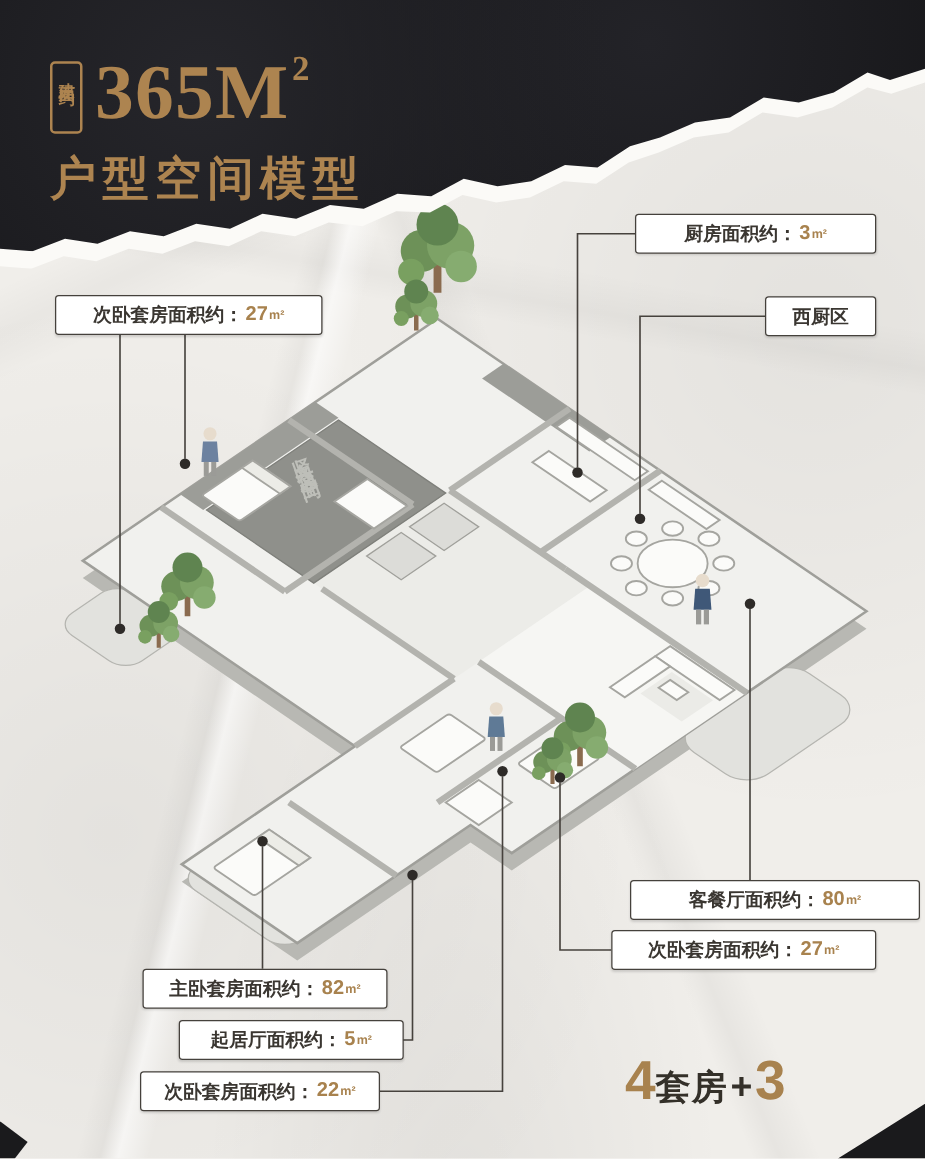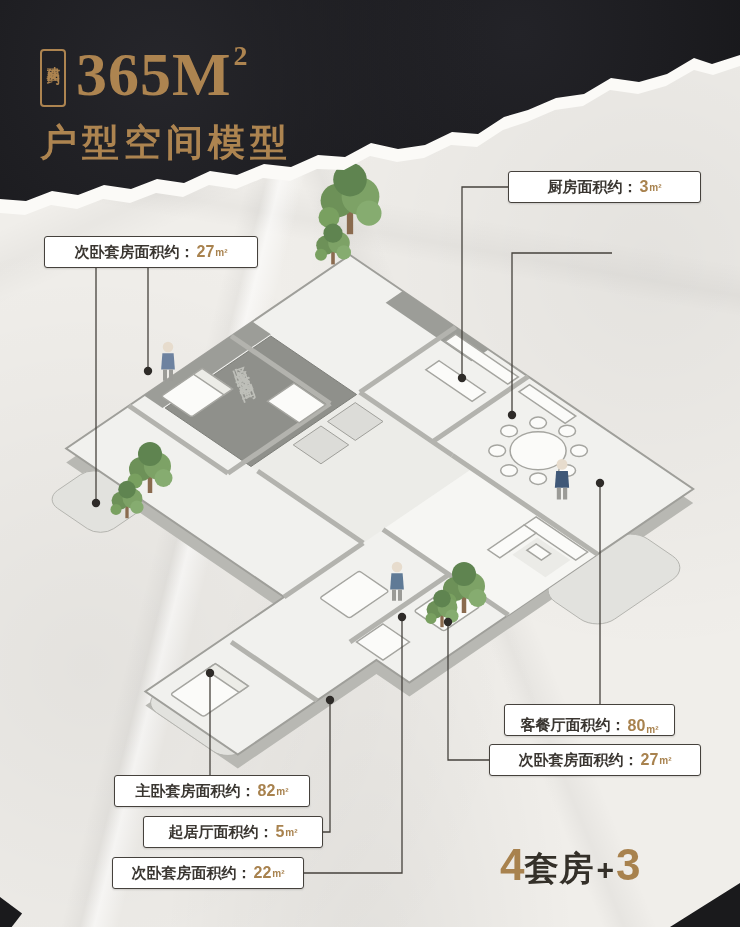--- a/index.html
+++ b/index.html
@@ -195,6 +195,9 @@
       <span class="val">3</span>
       <span class="unit">m²</span>
   </div>
+  <div class="callout c-west">
+    <span>西厨区</span>
+  </div>
   <div class="callout c-stl">
     <span>次卧套房面积约：</span>
       <span class="val">27</span>

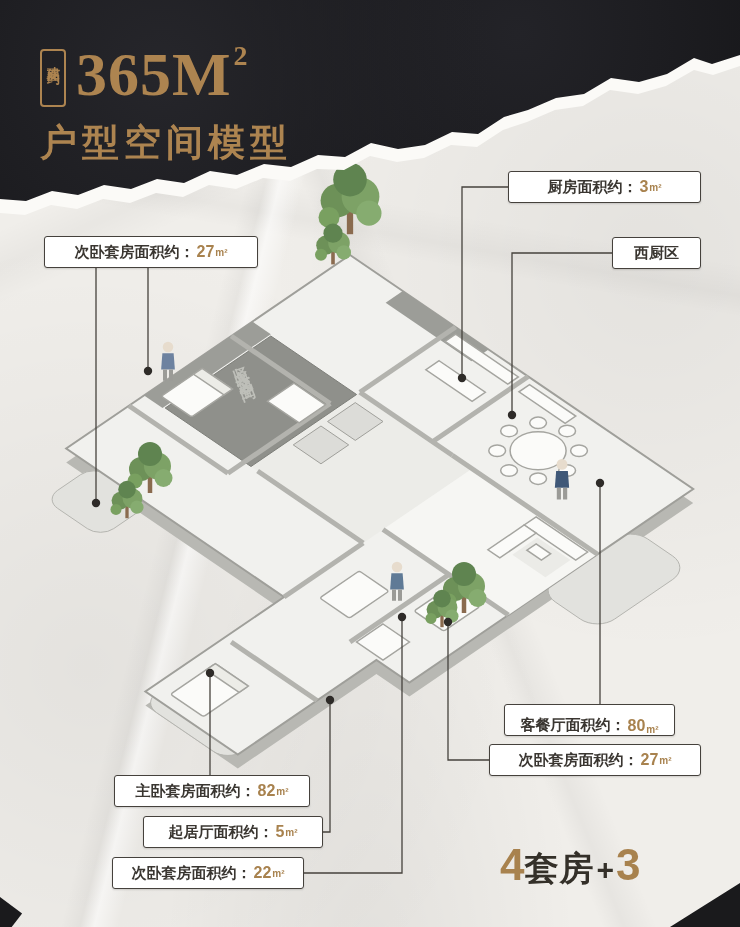--- a/index.html
+++ b/index.html
@@ -29,7 +29,7 @@
   .c-kitchen{left:508px;top:171px;width:193px;}
   .c-west{left:612px;top:237px;width:89px;}
   .c-stl{left:44px;top:236px;width:214px;}
-  .c-living{left:504px;top:704px;width:171px;align-items:flex-end;}
+  .c-living{left:504px;top:704px;width:232px;}
   .c-sbr{left:489px;top:744px;width:212px;}
   .c-master{left:114px;top:775px;width:196px;}
   .c-sitting{left:95px;top:816px;width:180px;margin-left:48px;}

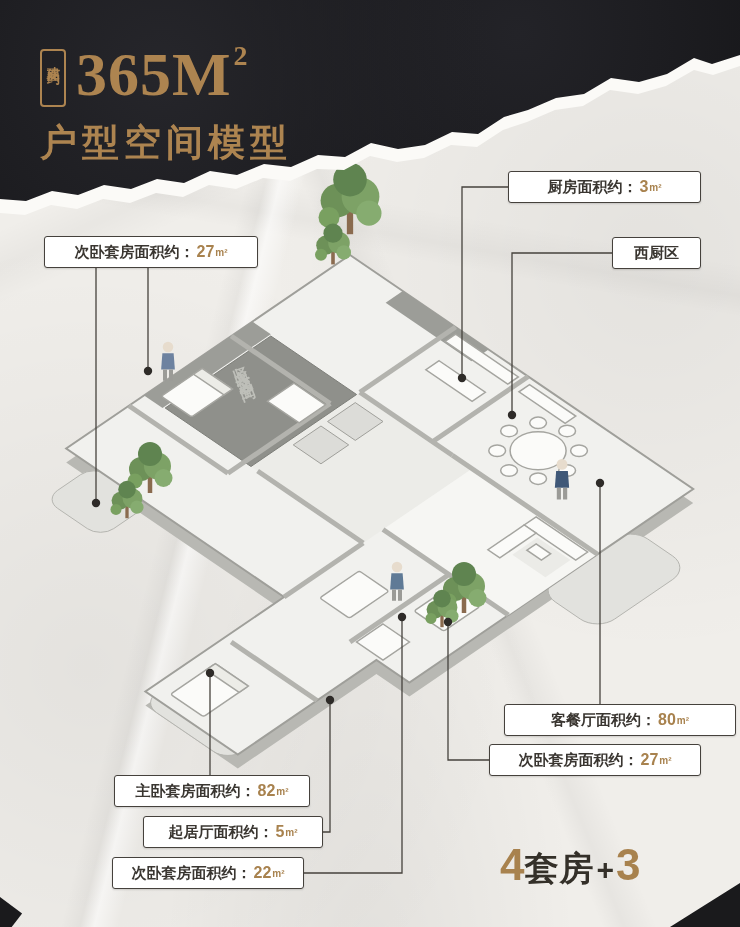--- a/index.html
+++ b/index.html
@@ -54,7 +54,7 @@
   
   .tagline{position:absolute;left:500px;top:840px;z-index:5;display:flex;align-items:baseline;}
   .tl-num{font-size:44px;font-weight:800;color:#a8824e;}
-  .tl-txt{font-size:34px;font-weight:800;color:#343029;letter-spacing:1px;}
+  .tl-txt{font-size:28px;font-weight:800;color:#343029;letter-spacing:1px;}
   .tl-plus{font-size:30px;font-weight:800;color:#343029;margin:0 2px;}
   
   .corner-br{position:absolute;right:0;bottom:0;width:70px;height:44px;z-index:10;background:#1a1a1c;

